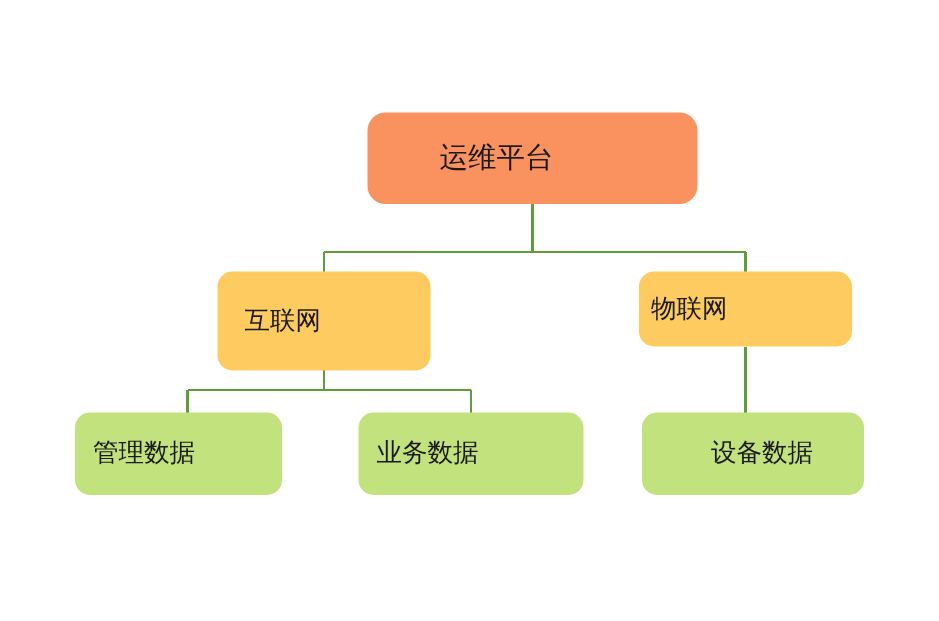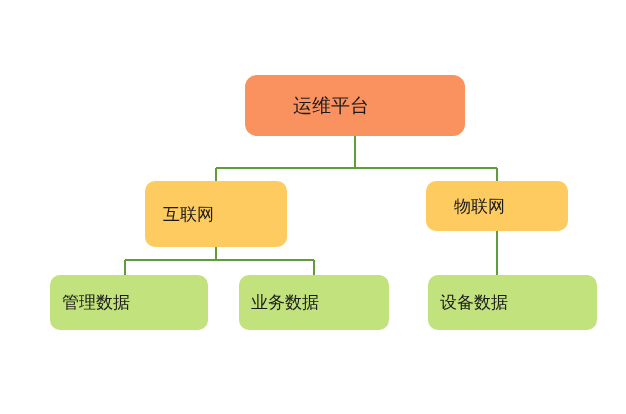--- a/index.html
+++ b/index.html
@@ -73,7 +73,7 @@
     top: 181px;
     width: 142px;
     height: 50px;
-    padding-left: 28px;
+    padding-left: 8px;
     font-size: 17px;
   }
 

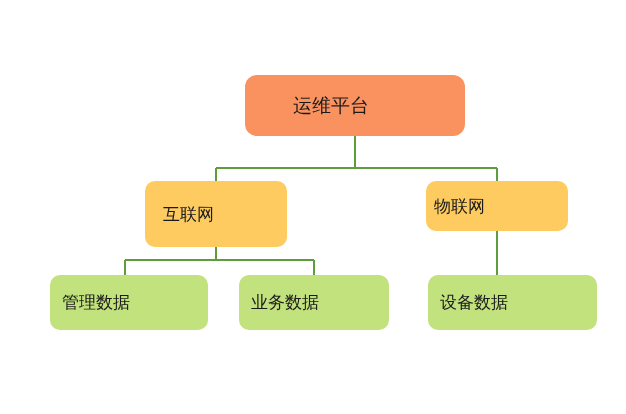--- a/index.html
+++ b/index.html
@@ -84,7 +84,7 @@
   #node-mgmt-data {
     left: 50px;
     top: 275px;
-    width: 158px;
+    width: 138px;
     height: 55px;
     padding-left: 12px;
     font-size: 17px;

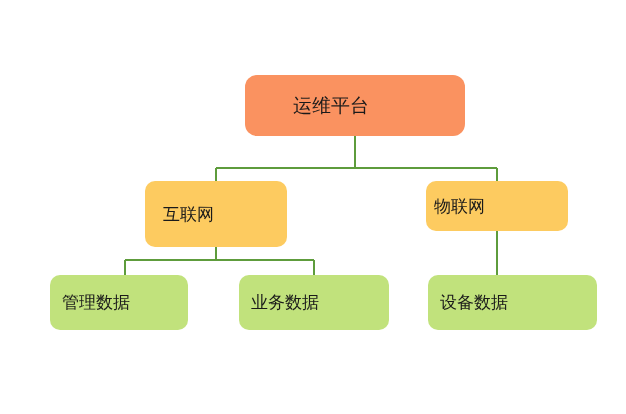--- a/index.html
+++ b/index.html
@@ -100,10 +100,11 @@
   #node-device-data {
     left: 428px;
     top: 275px;
-    width: 169px;
+    width: 148px;
     height: 55px;
     padding-left: 12px;
     font-size: 17px;
+    justify-content: center;
   }
 </style>
 </head>

